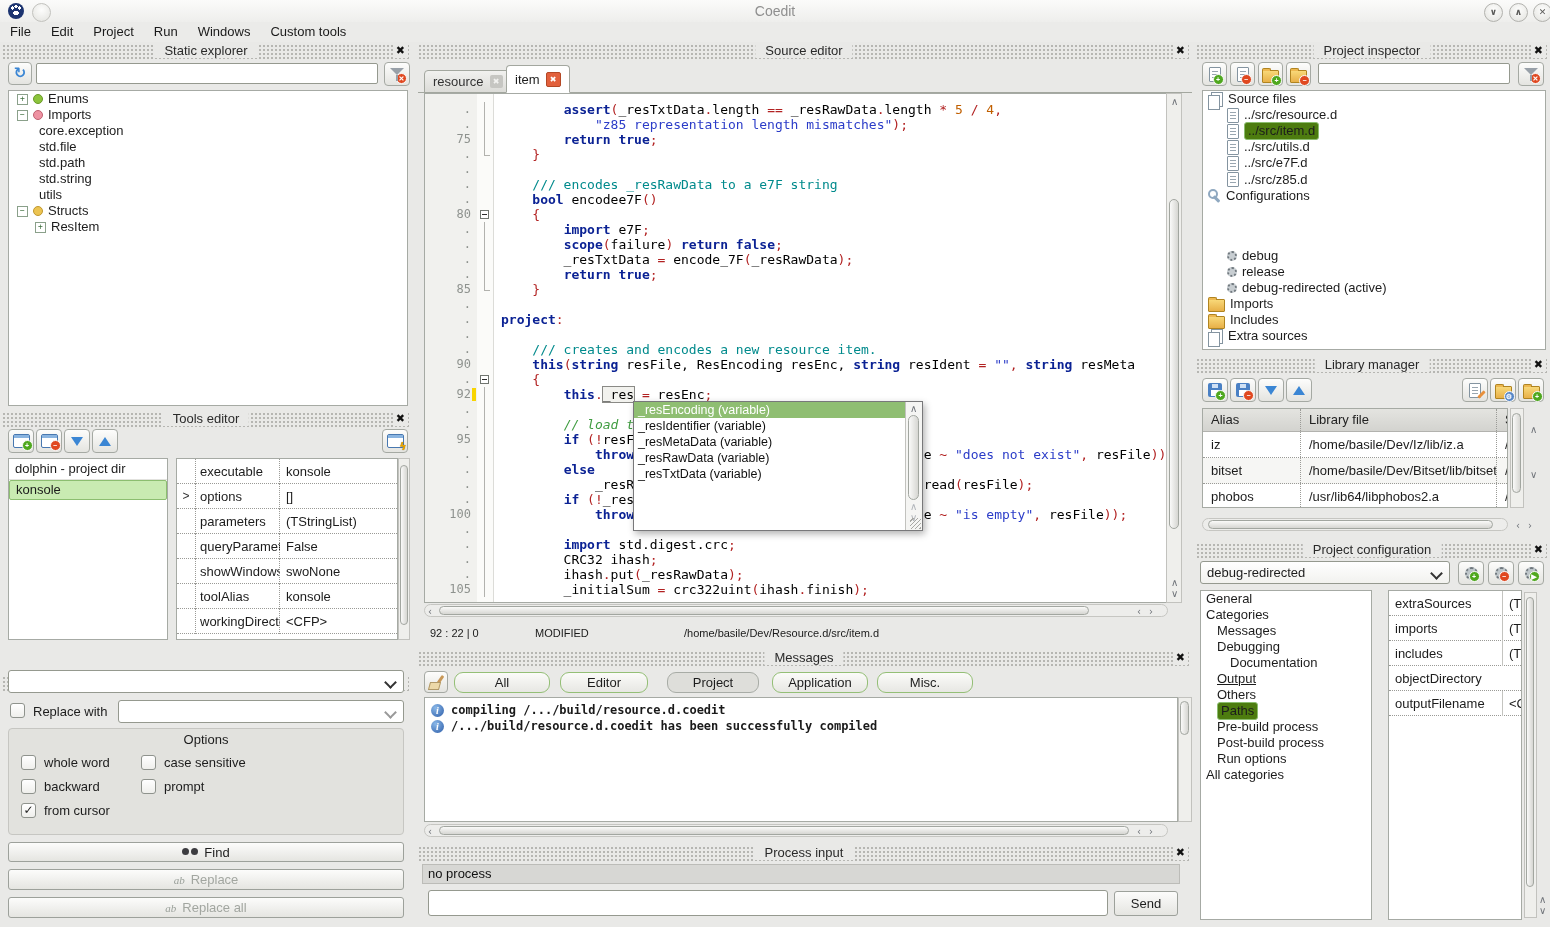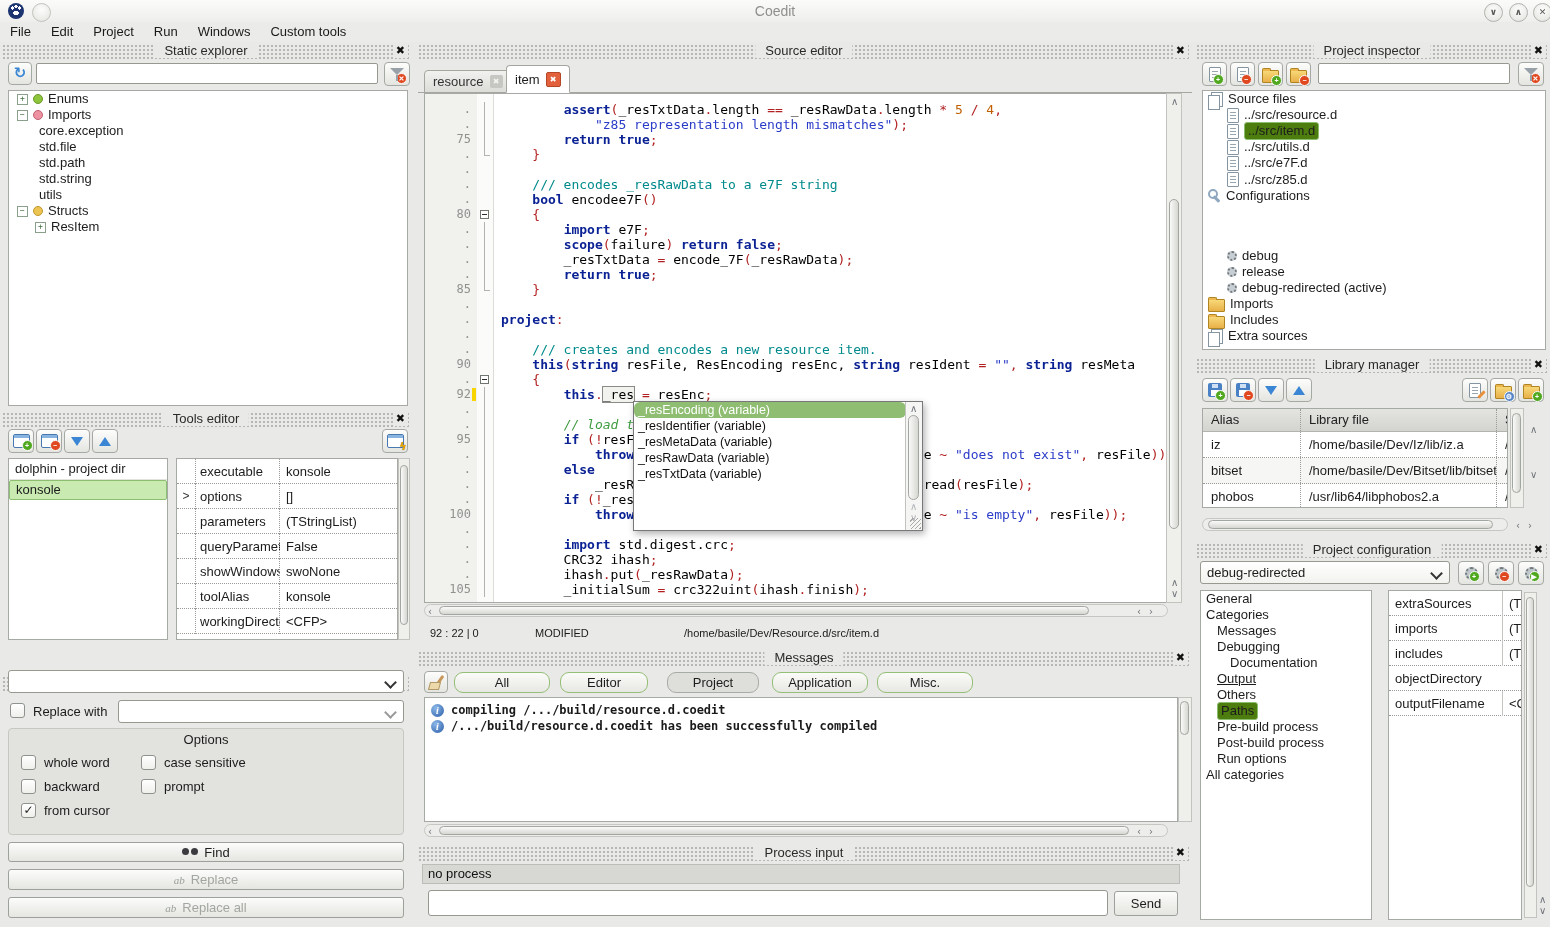--- a/index.html
+++ b/index.html
@@ -84,7 +84,7 @@
        border:1px solid #78787a;z-index:9;box-shadow:2px 3px 7px rgba(0,0,0,.3);box-sizing:border-box;}
   .pitem{height:16px;font:12.5px/16px "Liberation Sans",sans-serif;color:#101010;padding-left:4px;
        margin-right:16px;white-space:nowrap;overflow:hidden;}
-  .pitem.sel{background:#8fbe72;color:#fff;border-radius:6px;}
+  .pitem.sel{background:#8fbe72;color:#fff;border-radius:0;}
   .pscroll{position:absolute;right:0;top:0;bottom:0;width:16px;border-left:1px solid #c2c2be;background:#f5f5f3;}
   .sb-thumb{position:absolute;background:linear-gradient(90deg,#fafaf9,#d6d6d2);border:1px solid #a2a6a0;border-radius:6px;box-sizing:border-box;}
   .sb-thumb.h{background:linear-gradient(#fafaf9,#d6d6d2);}

